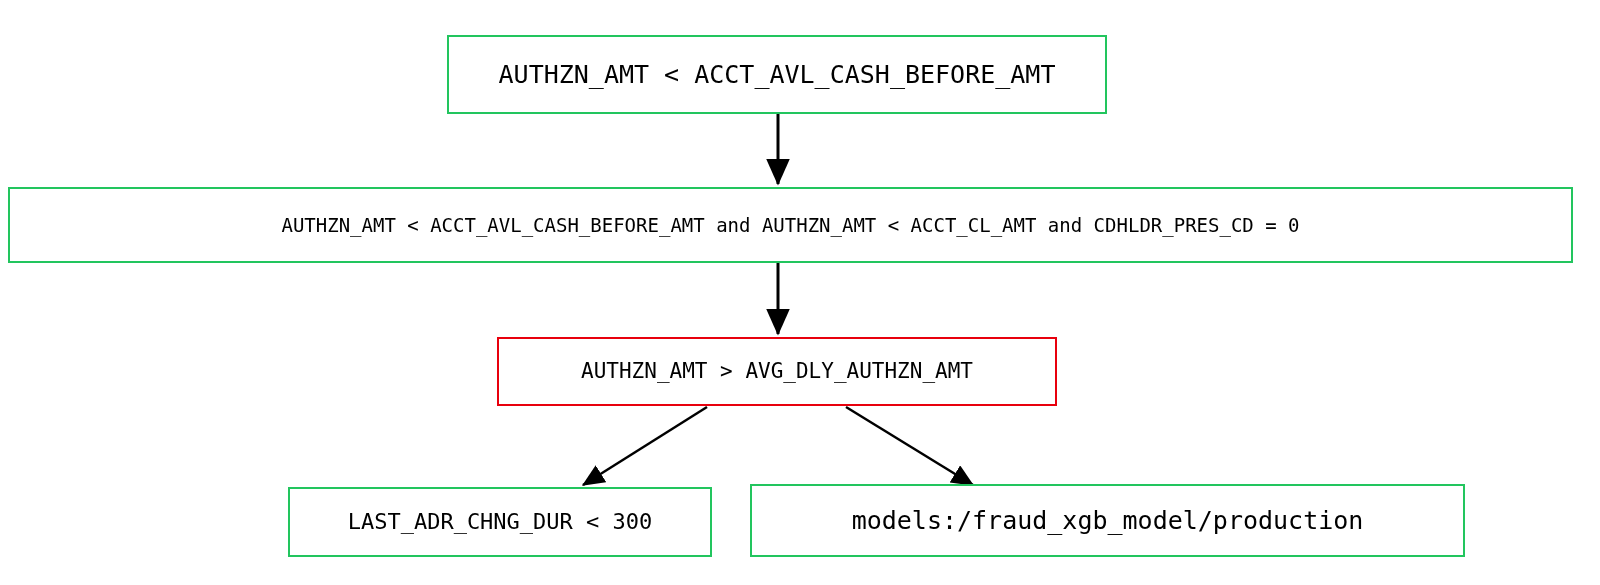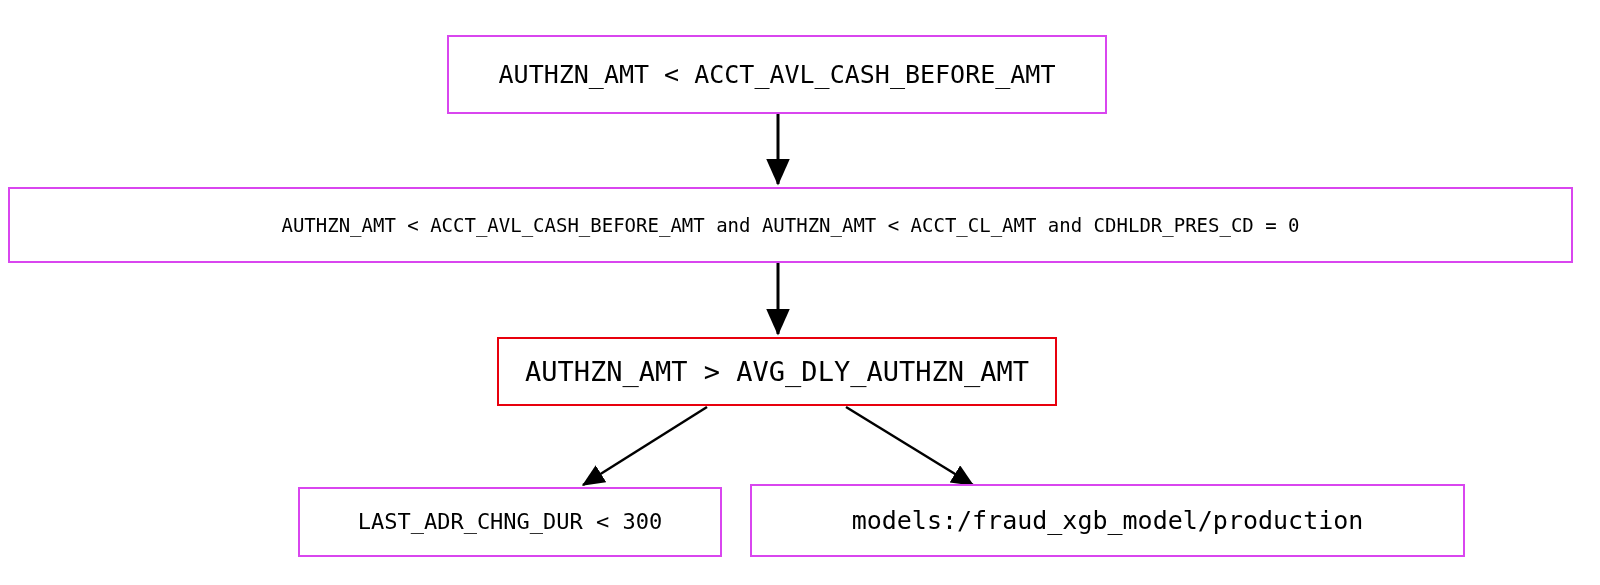--- a/index.html
+++ b/index.html
@@ -21,7 +21,7 @@
     position: absolute;
     box-sizing: border-box;
     background: #ffffff;
-    border: 2px solid #d946ef;
+    border: 2px solid #22c55e;
     display: flex;
     align-items: center;
     justify-content: center;

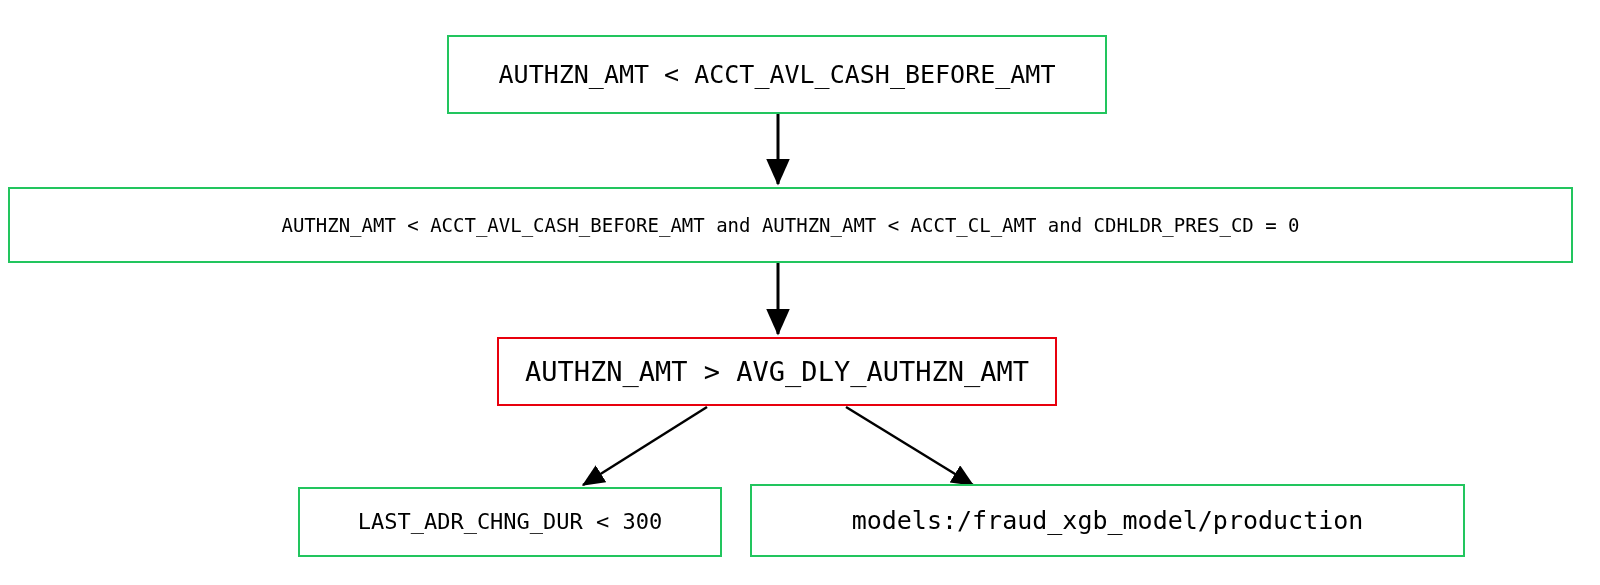--- a/index.html
+++ b/index.html
@@ -58,7 +58,7 @@
     top: 337px;
     width: 560px;
     height: 69px;
-    font-size: 27px;
+    font-size: 21px;
   }
   #node-leaf-addr {
     left: 298px;

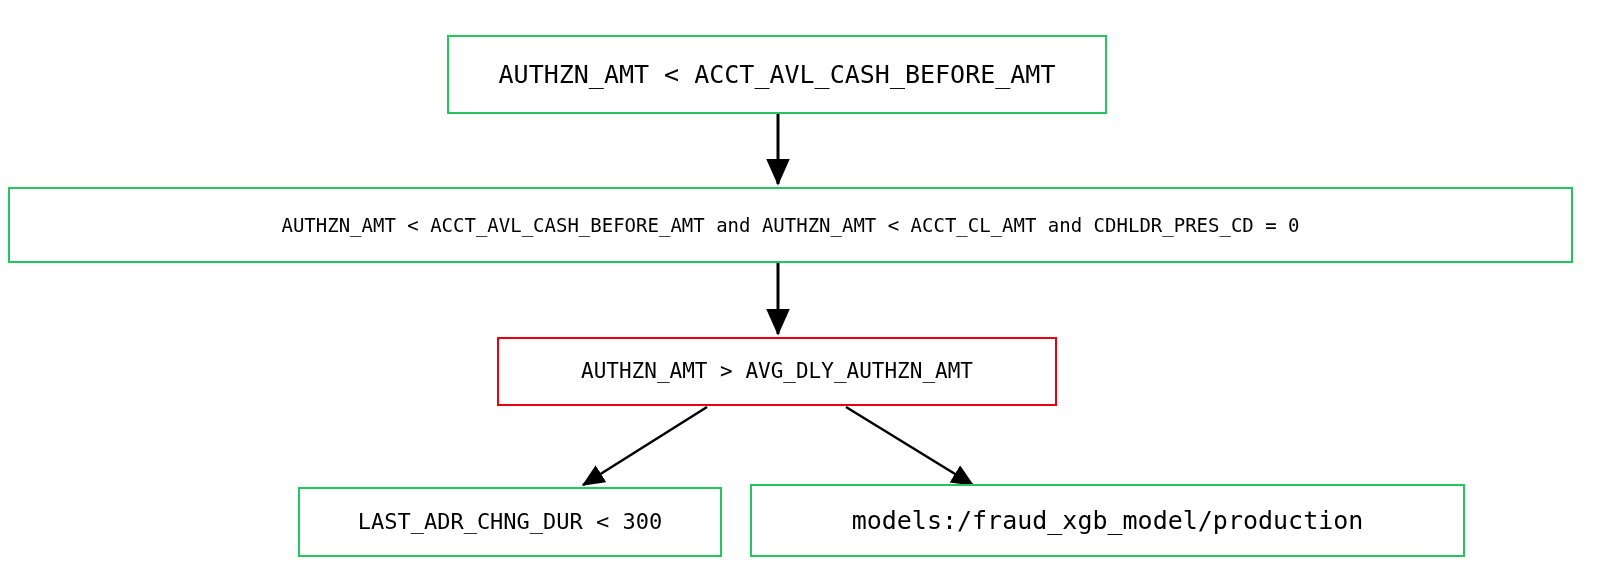--- a/index.html
+++ b/index.html
@@ -61,7 +61,7 @@
     font-size: 21px;
   }
   #node-leaf-addr {
-    left: 298px;
+    left: 288px;
     top: 487px;
     width: 424px;
     height: 70px;

